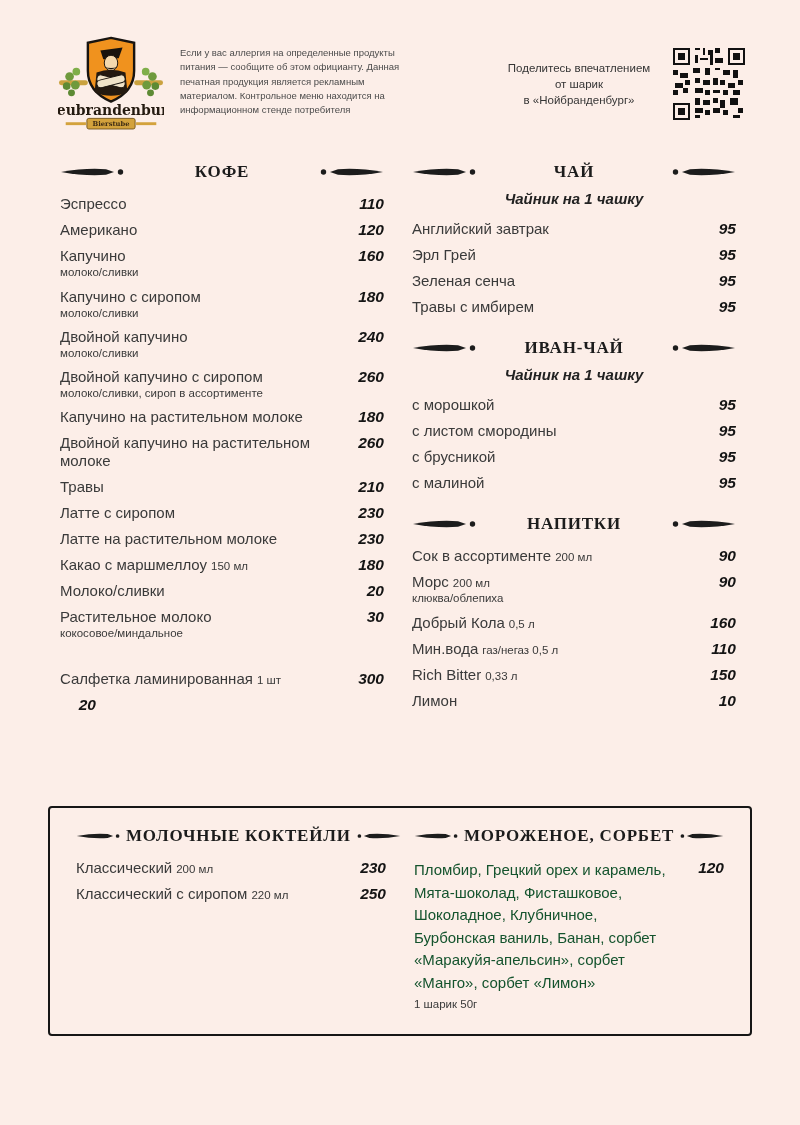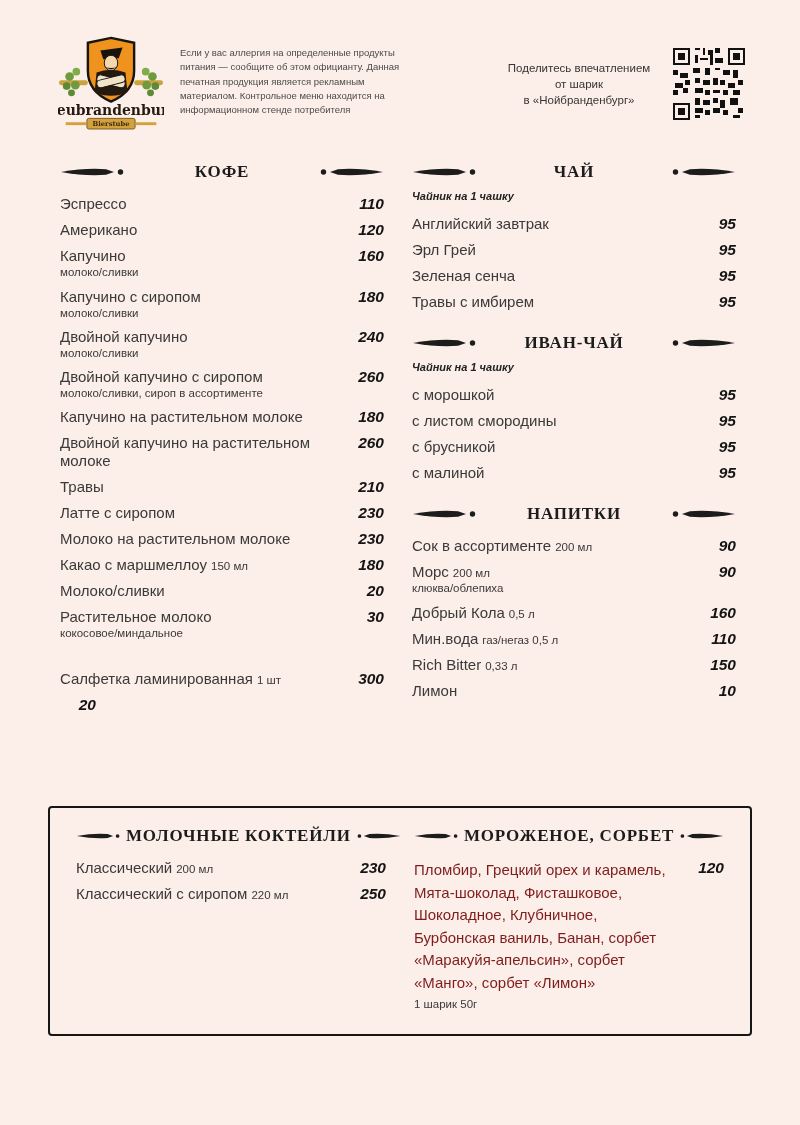--- a/index.html
+++ b/index.html
@@ -40,7 +40,7 @@
   .orn { width:64px; height:14px; flex:0 0 auto; }
   .orn.flip { transform:scaleX(-1); }
   .sec-sub {
-    font-size:11px; font-weight:700; font-style:italic;
+    text-align:center; font-size:15px; font-weight:700; font-style:italic;
     color:#222; margin:-5px 0 13px;
   }
 

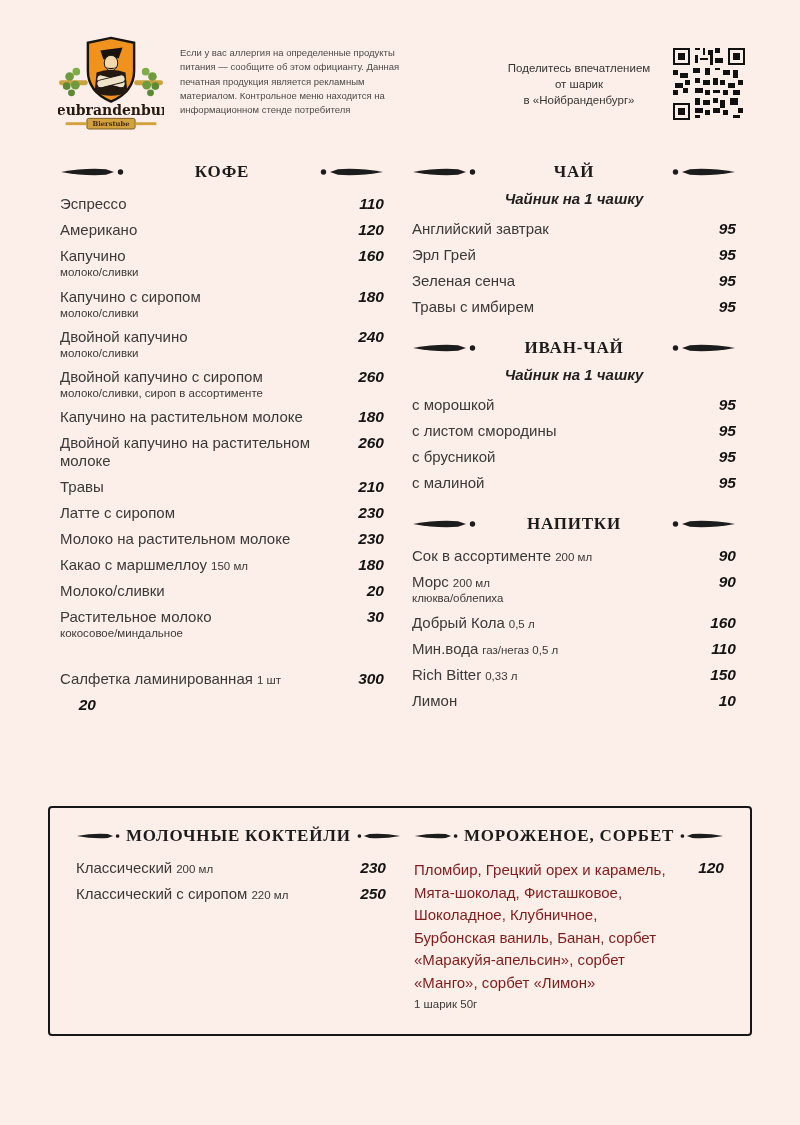--- a/index.html
+++ b/index.html
@@ -272,7 +272,7 @@
           </div>
 
           <div class="row">
-            <div class="nm"><span>Молоко на растительном молоке</span>
+            <div class="nm"><span>Латте на растительном молоке</span>
               
             </div>
             <div class="price">230</div>

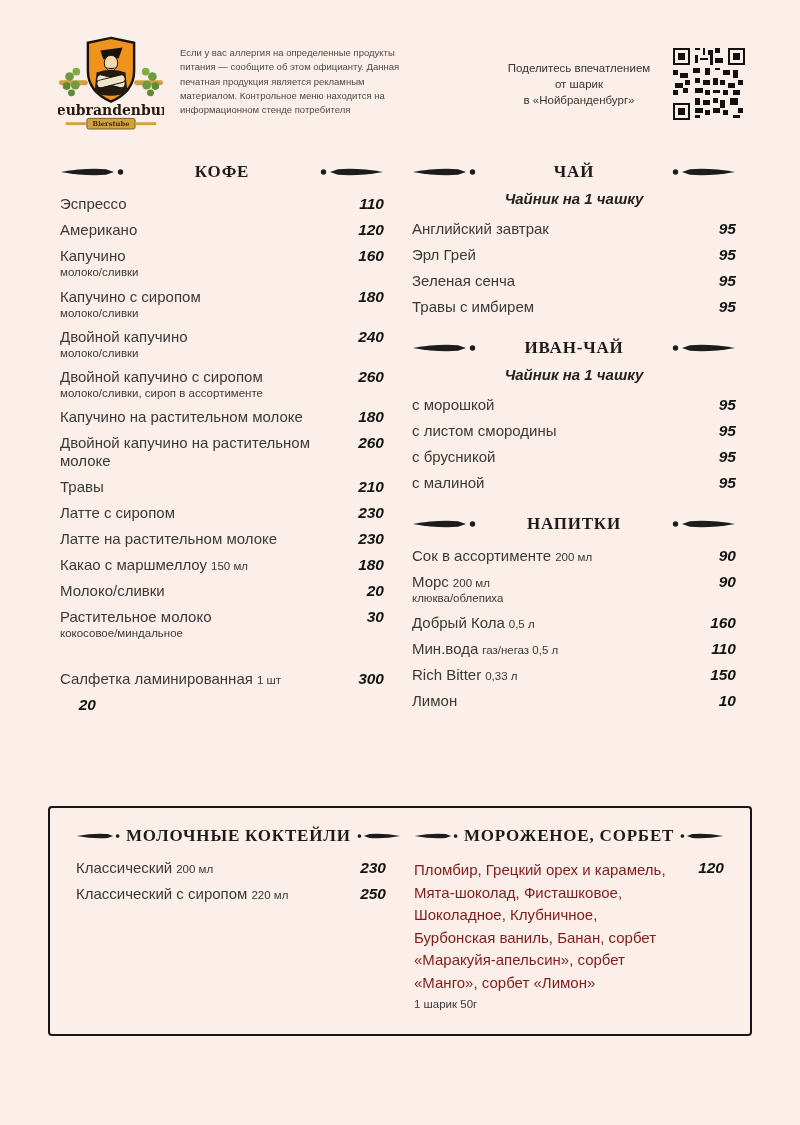--- a/index.html
+++ b/index.html
@@ -63,7 +63,7 @@
   .box-col { width:50%; padding:0 14px; }
   .box .orn { width:44px; }
   .flav-row { display:flex; align-items:flex-start; }
-  .flavors { flex:1; font-size:15px; line-height:1.5; padding-right:8px; color:#7f1d1d; }
+  .flavors { flex:1; font-size:15px; line-height:1.5; padding-right:8px; color:#14532d; }
   .foot { font-size:11.5px; margin-top:4px; color:#3a3a3a; }
 </style>
 </head>

